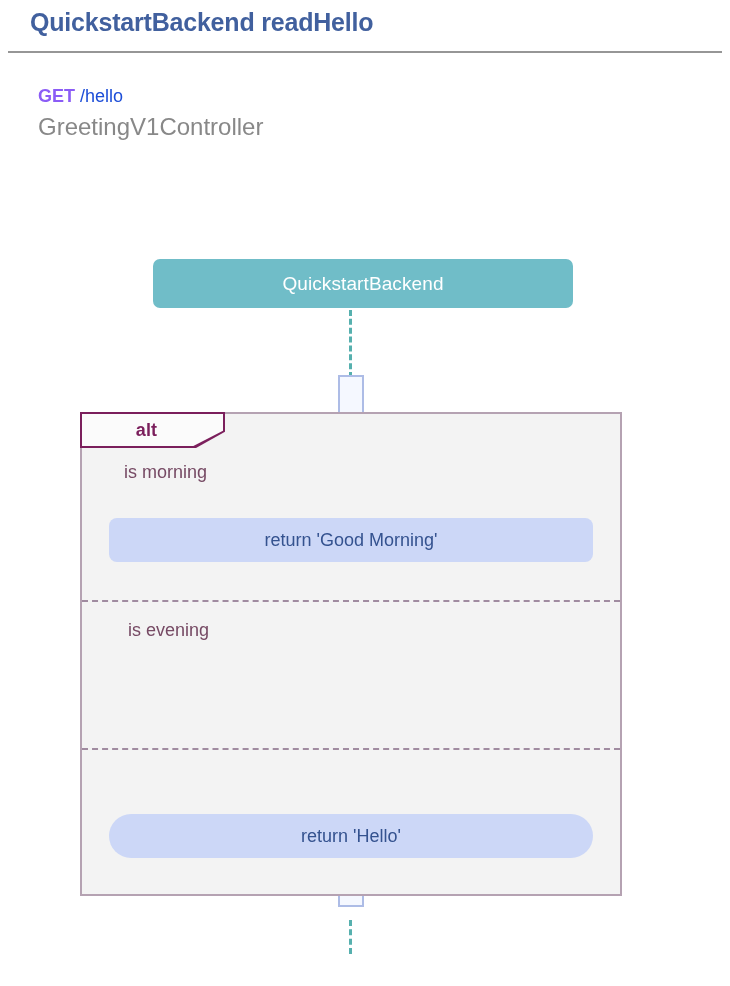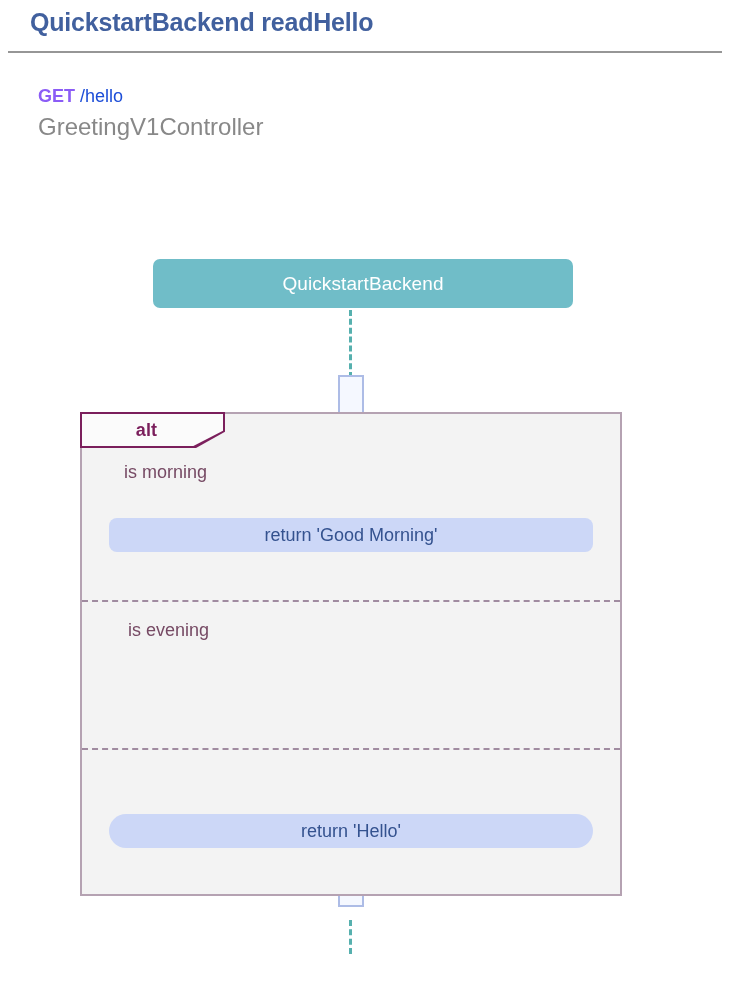--- a/index.html
+++ b/index.html
@@ -180,7 +180,7 @@
     position: absolute;
     left: 109px;
     width: 484px;
-    height: 34px;
+    height: 44px;
     background: #ccd7f7;
     border-radius: 8px;
     display: flex;

